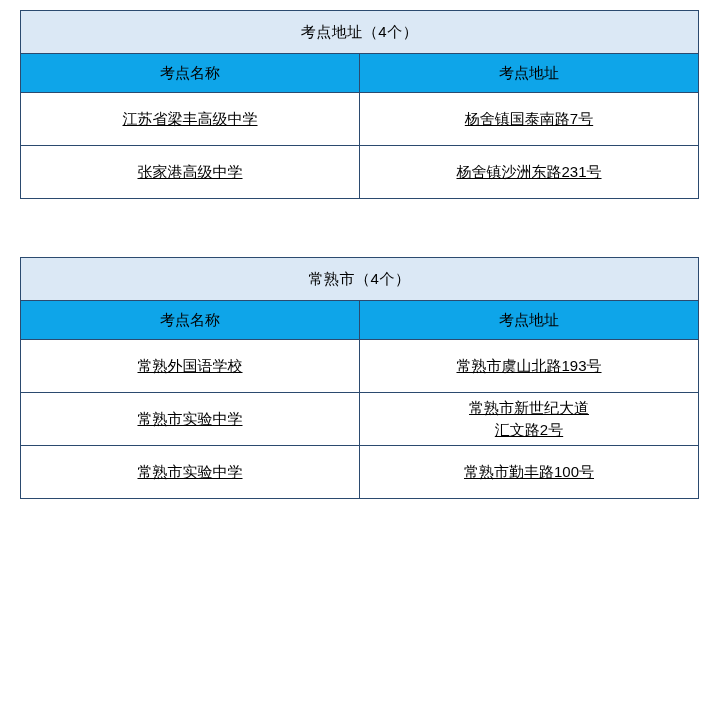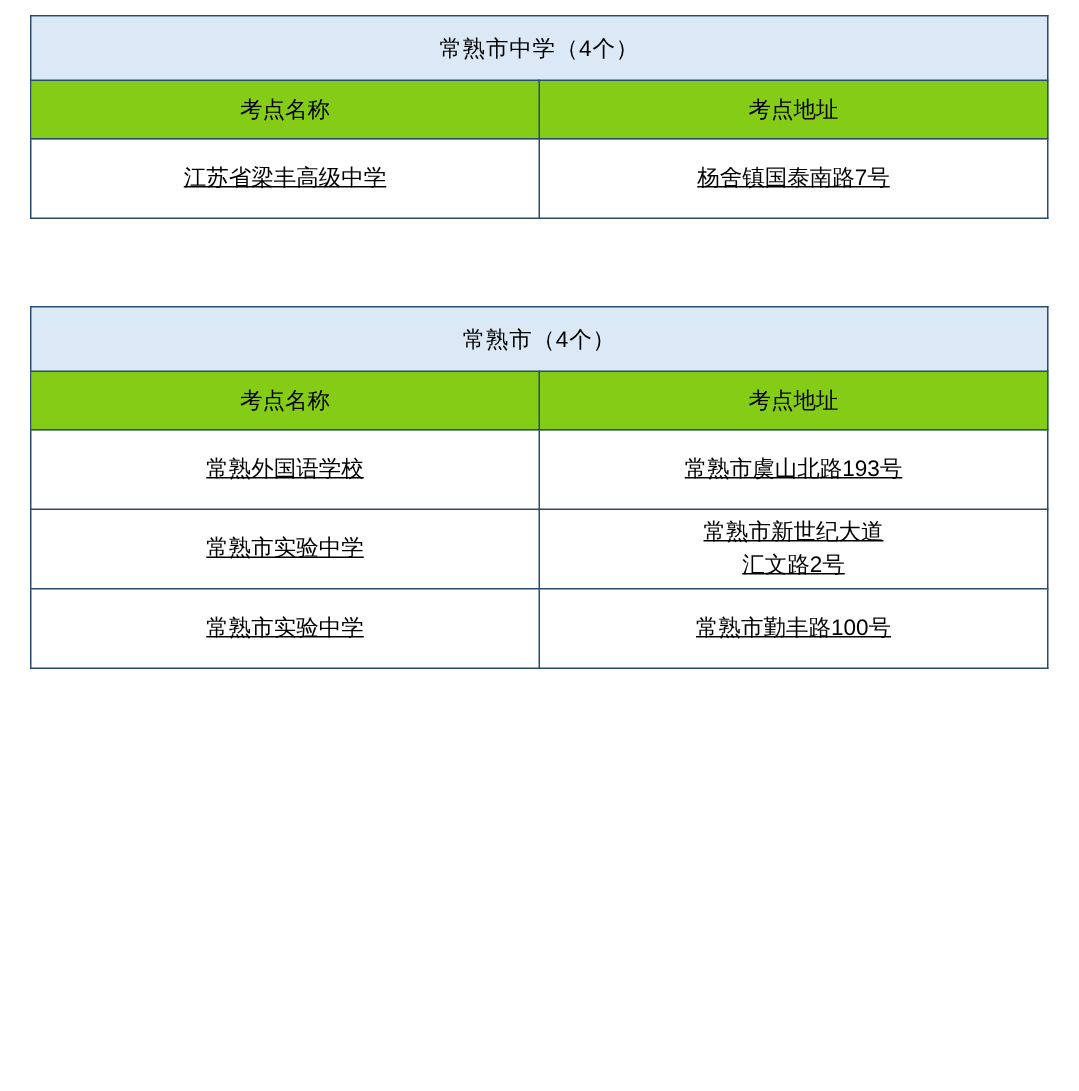--- a/index.html
+++ b/index.html
@@ -76,7 +76,7 @@
       </colgroup>
     <tbody>
       <tr>
-        <td class="title-cell" colspan="2">常熟市中学（4个）</td>
+        <td class="title-cell" colspan="2">考点地址（4个）</td>
       </tr>
       <tr>
         <td class="header-cell">考点名称</td>

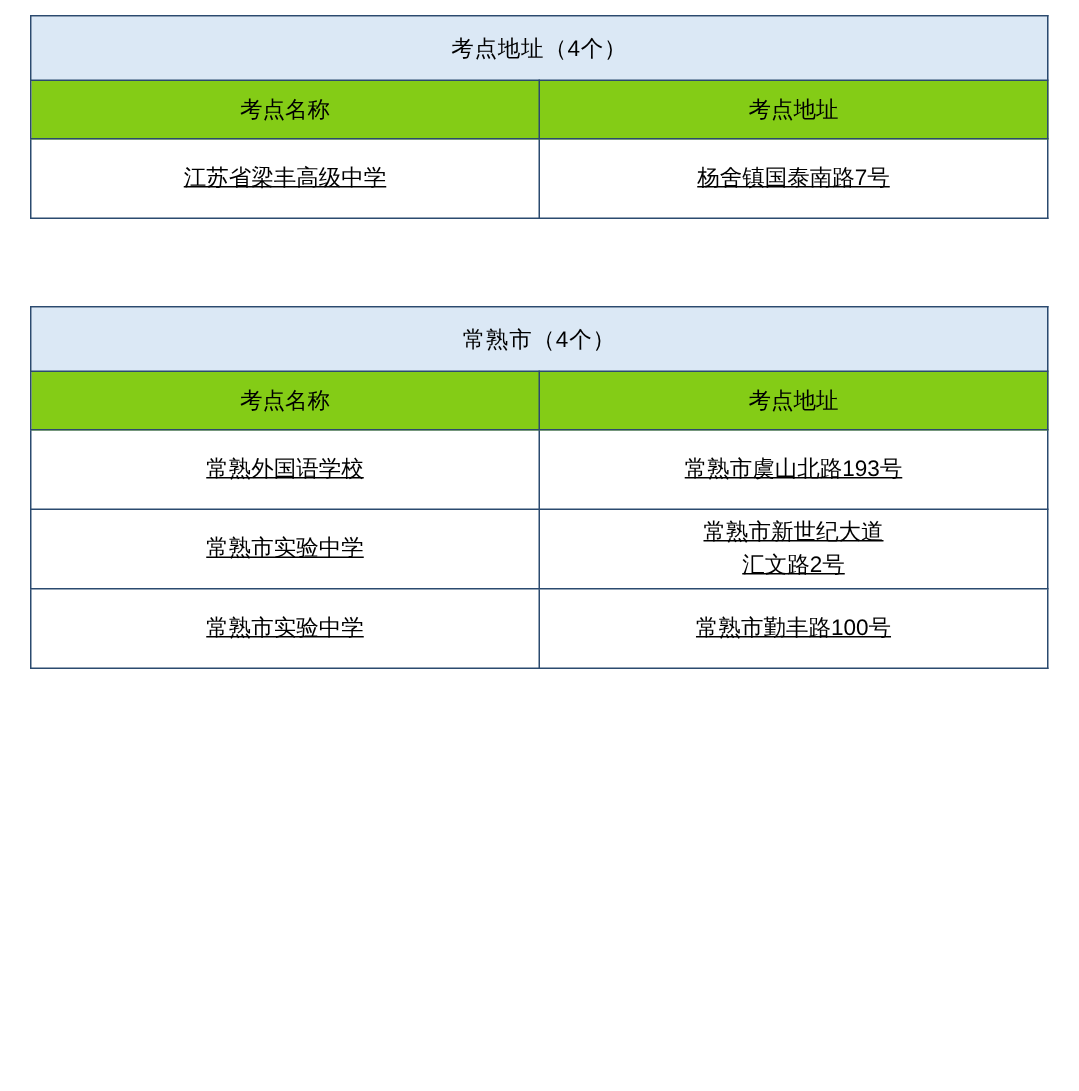--- a/index.html
+++ b/index.html
@@ -46,7 +46,7 @@
     letter-spacing: 0.5px;
   }
   .header-cell {
-    background: #84cc16;
+    background: #0ea5e9;
     height: 38px;
     font-size: 15px;
     font-weight: bold;

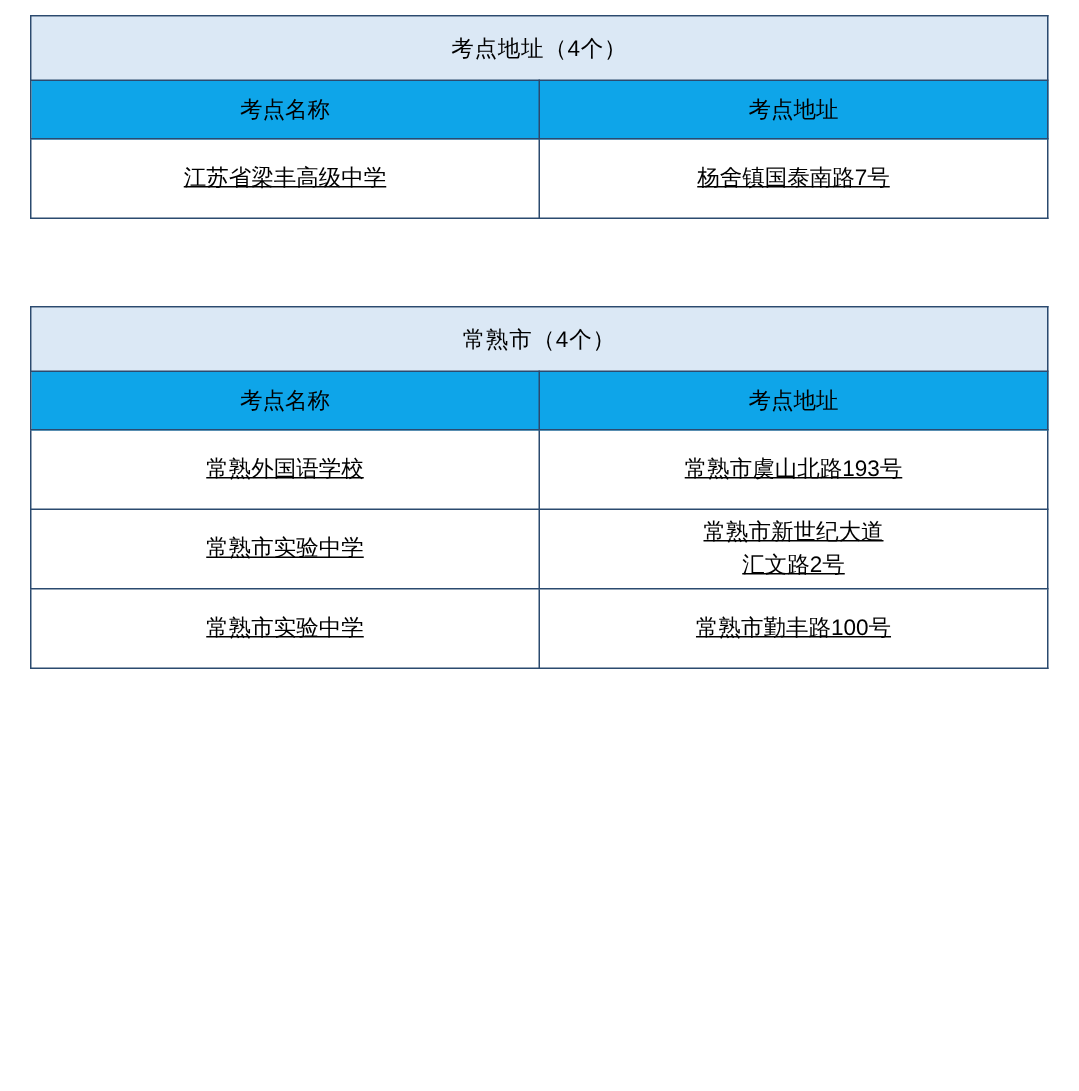--- a/index.html
+++ b/index.html
@@ -88,6 +88,12 @@
           <span class="line">杨舍镇国泰南路7号</span>
         </td>
       </tr>
+      <tr>
+        <td class="data-cell">张家港高级中学</td>
+        <td class="data-cell">
+          <span class="line">杨舍镇沙洲东路231号</span>
+        </td>
+      </tr>
     </tbody>
   </table>
 

